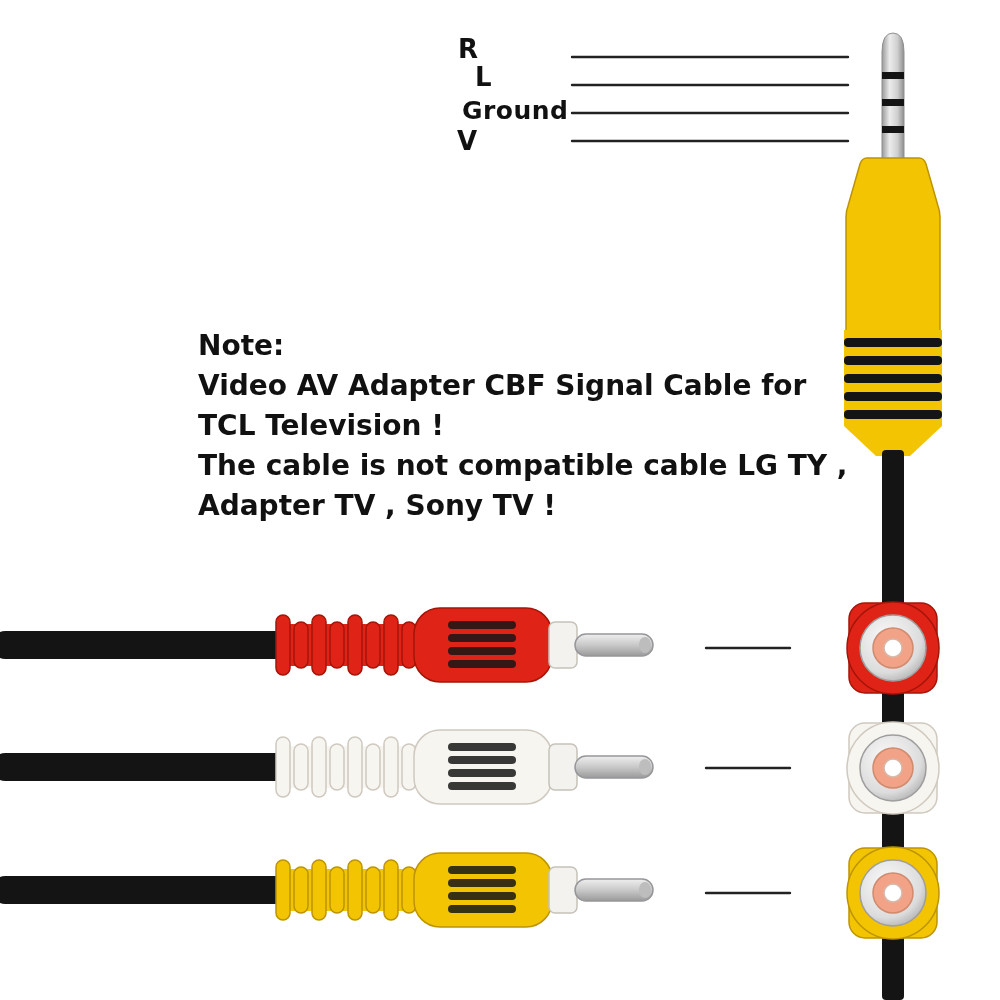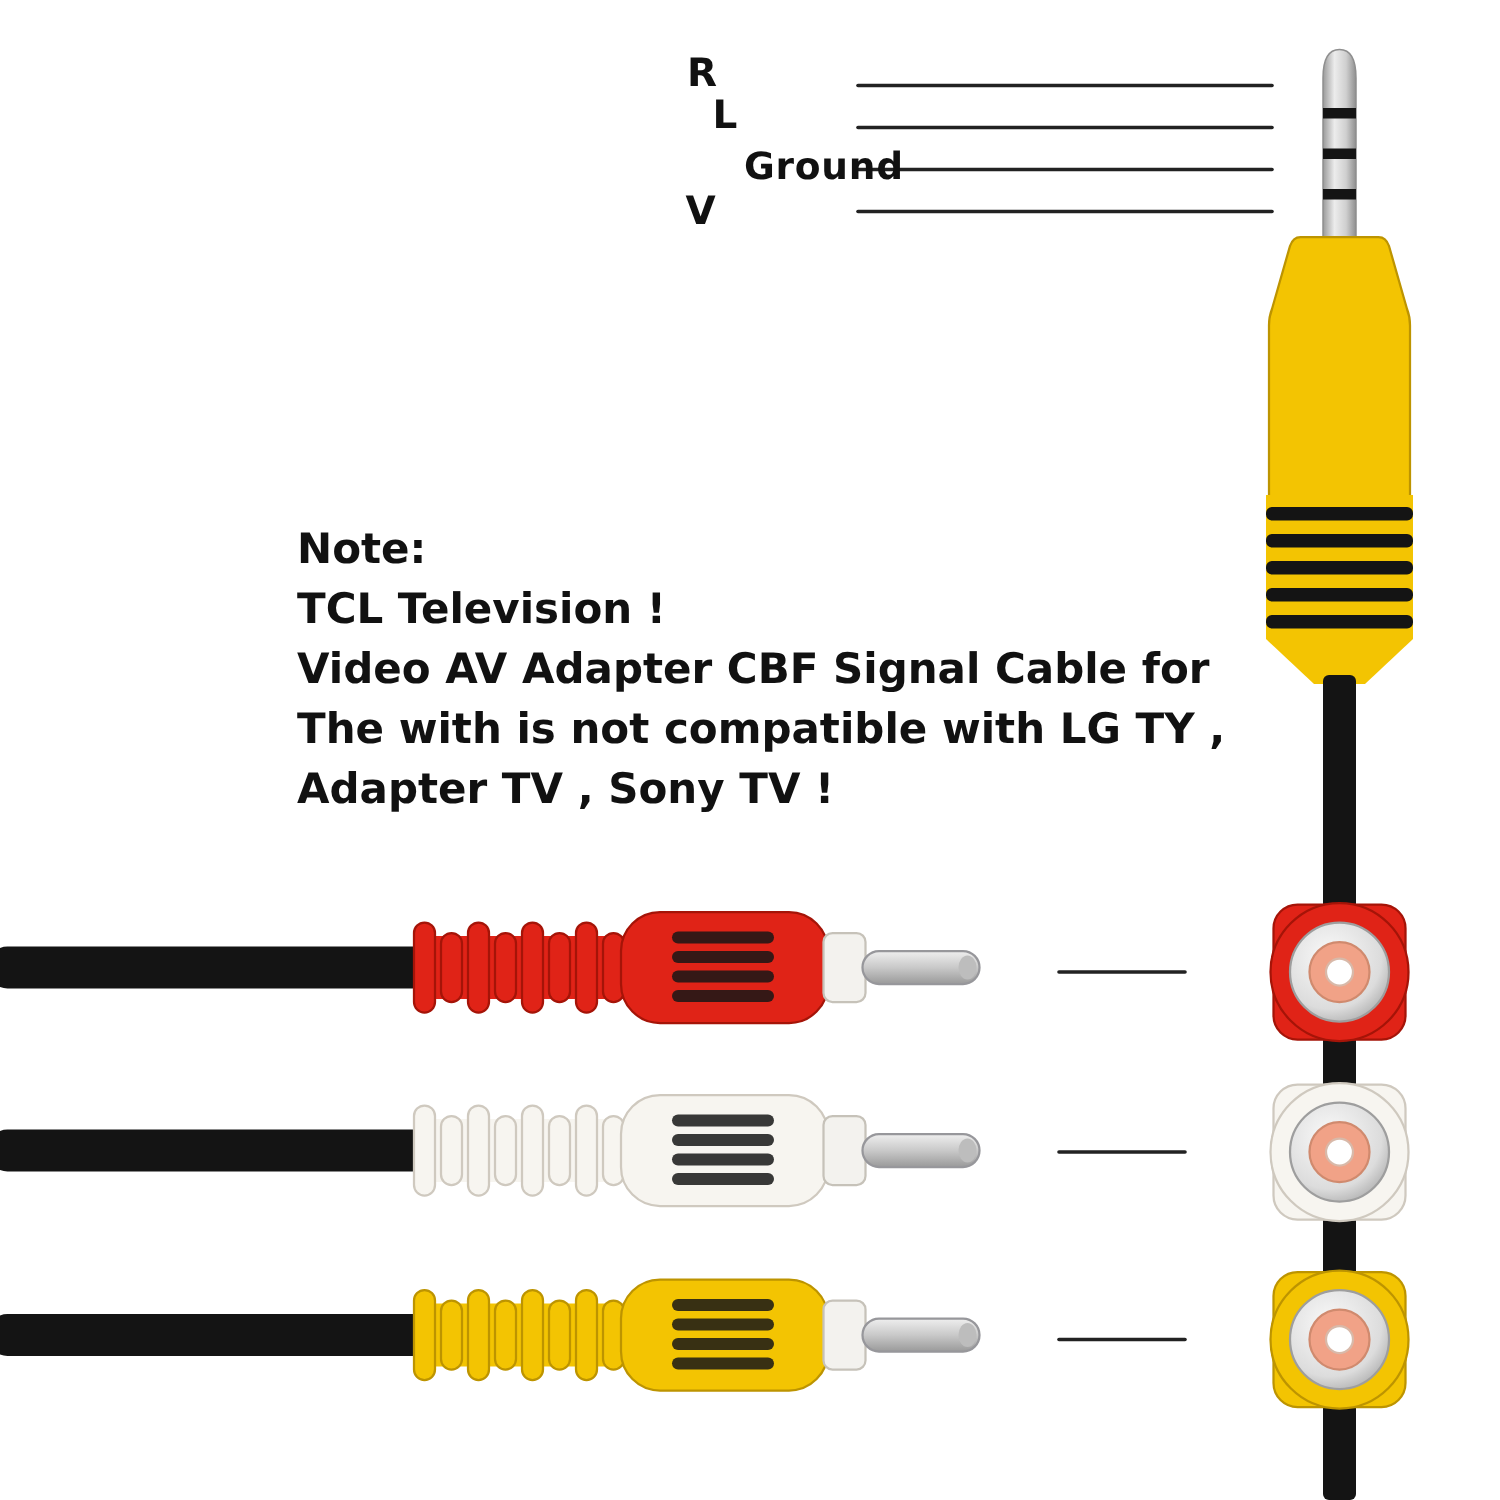--- a/index.html
+++ b/index.html
@@ -13,7 +13,7 @@
     position:absolute;font-weight:bold;color:var(--text);
     font-size:26px;line-height:1;letter-spacing:0.5px;
   }
-  .lbl.ground{font-size:25px;margin-left:34px;}
+  .lbl.ground{font-size:25px;}
   .note{
     position:absolute;left:198px;top:326px;width:640px;
     font-weight:bold;color:var(--text);font-size:28px;line-height:40px;margin-top:20px;

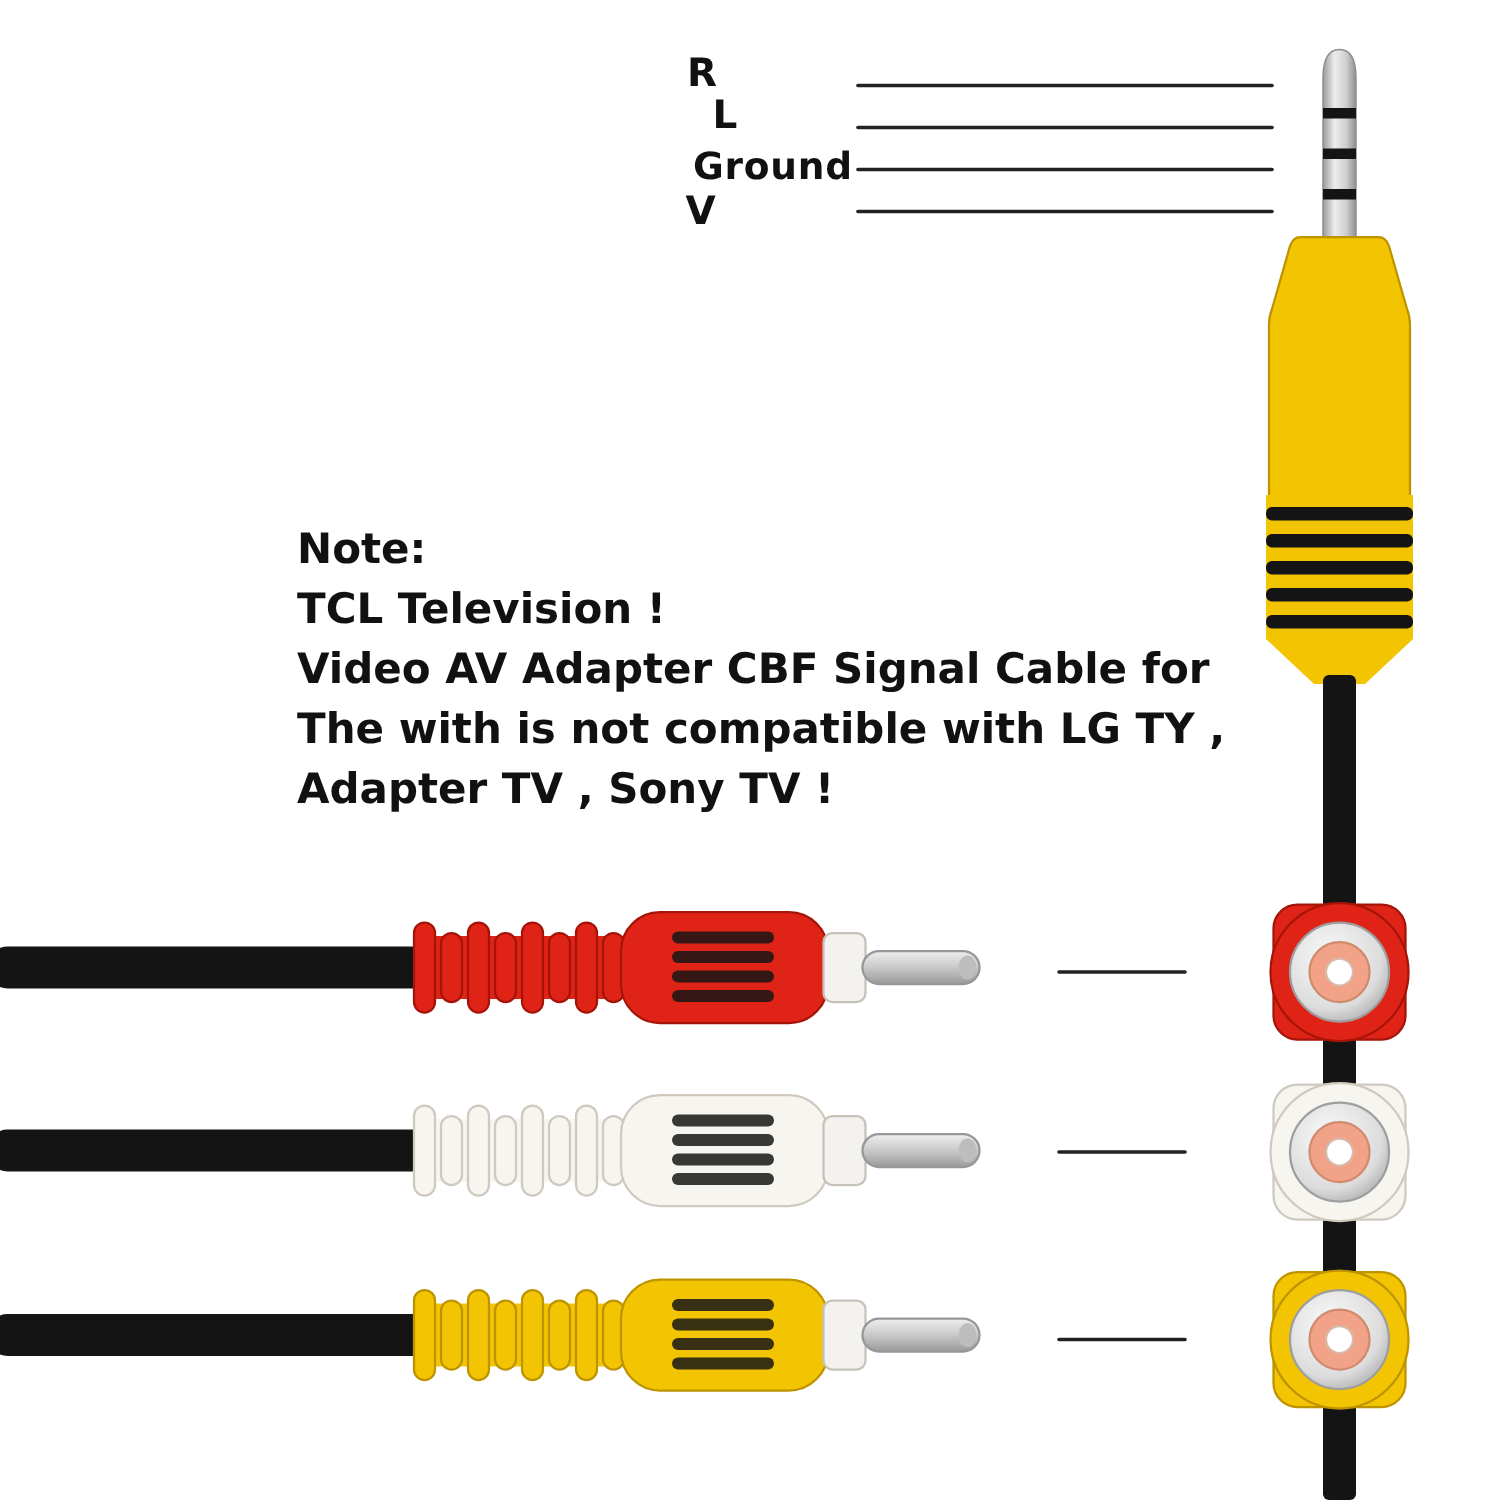--- a/index.html
+++ b/index.html
@@ -16,7 +16,7 @@
   .lbl.ground{font-size:25px;}
   .note{
     position:absolute;left:198px;top:326px;width:640px;
-    font-weight:bold;color:var(--text);font-size:28px;line-height:40px;margin-top:20px;
+    font-weight:bold;color:var(--text);font-size:28px;line-height:40px;
   }
   .note div{white-space:nowrap;}
   

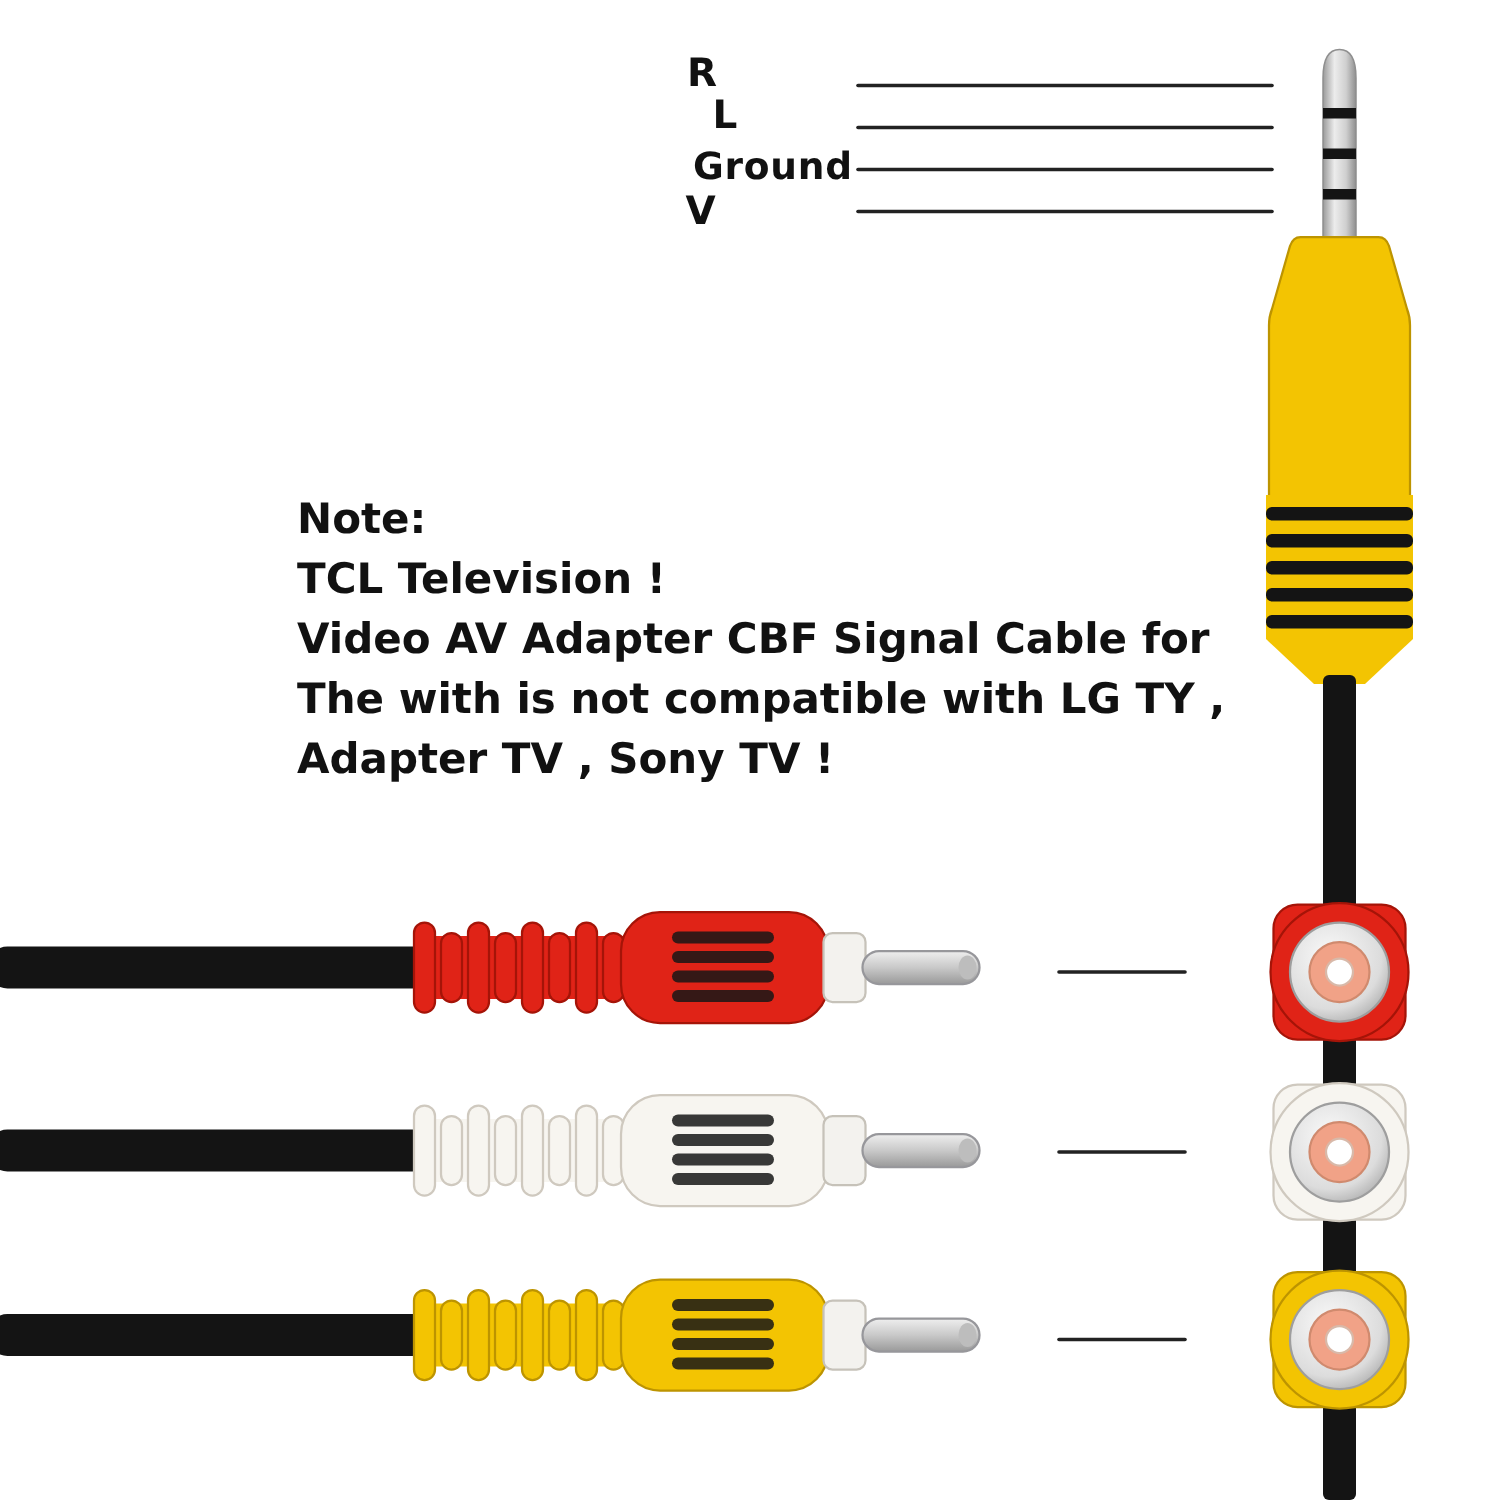--- a/index.html
+++ b/index.html
@@ -181,8 +181,8 @@
 
   <div class="note">
     <div>Note:</div>
+    <div>Video AV Adapter CBF Signal Cable for</div>
     <div>TCL Television !</div>
-    <div>Video AV Adapter CBF Signal Cable for</div>
     <div>The with is not compatible with LG TY ,</div>
     <div>Adapter TV , Sony TV !</div>
   </div>

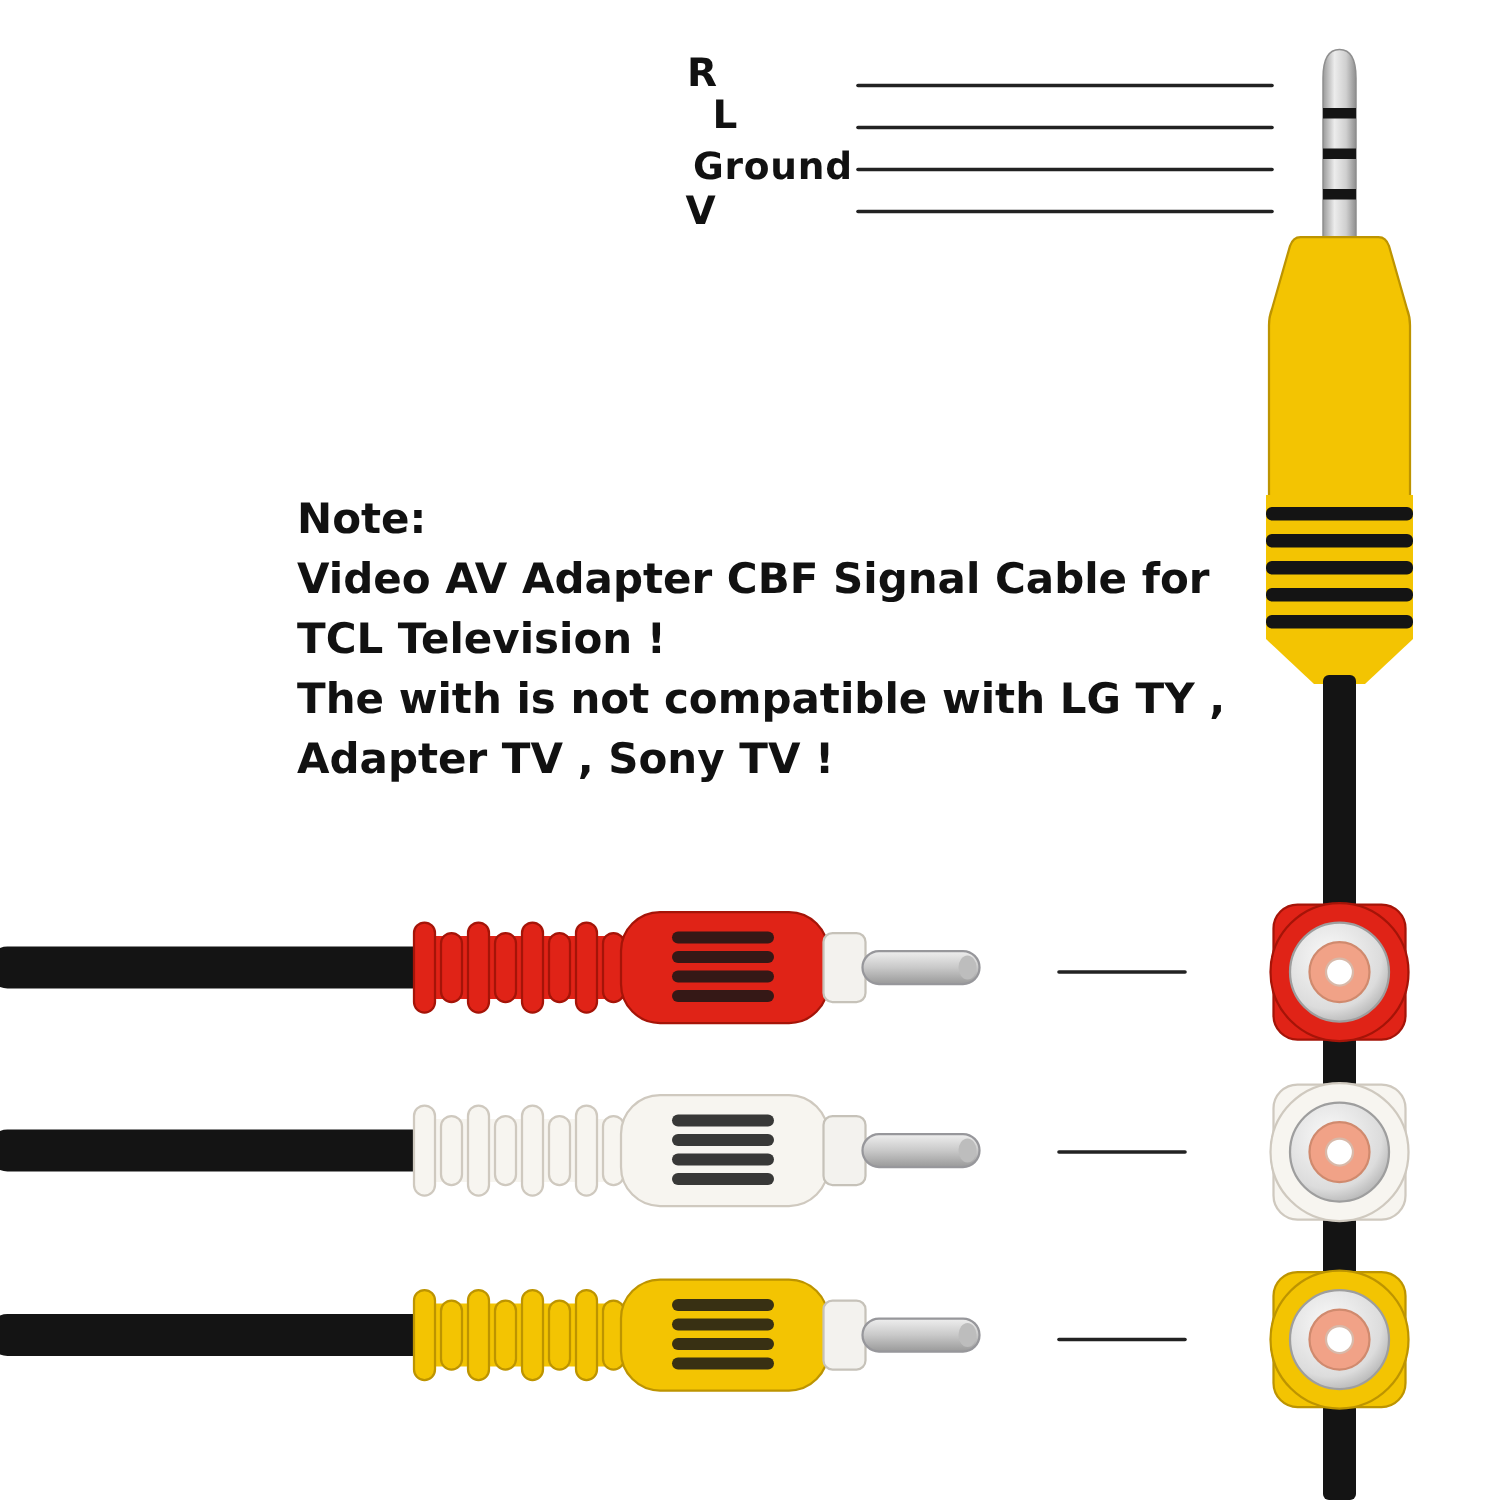--- a/index.html
+++ b/index.html
@@ -183,7 +183,7 @@
     <div>Note:</div>
     <div>Video AV Adapter CBF Signal Cable for</div>
     <div>TCL Television !</div>
-    <div>The with is not compatible with LG TY ,</div>
+    <div>The cable is not compatible cable LG TY ,</div>
     <div>Adapter TV , Sony TV !</div>
   </div>
 

